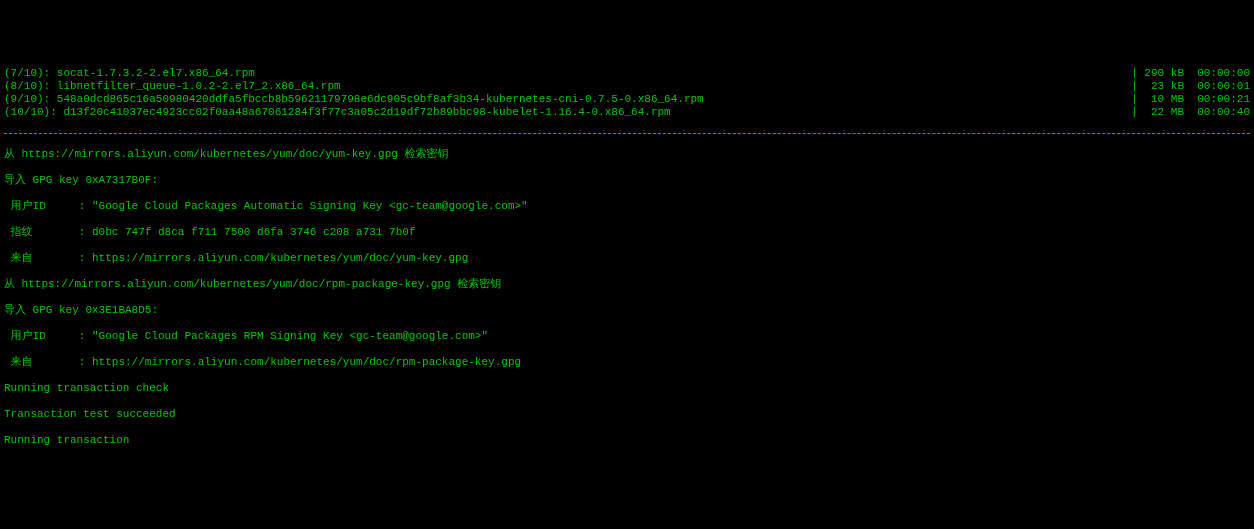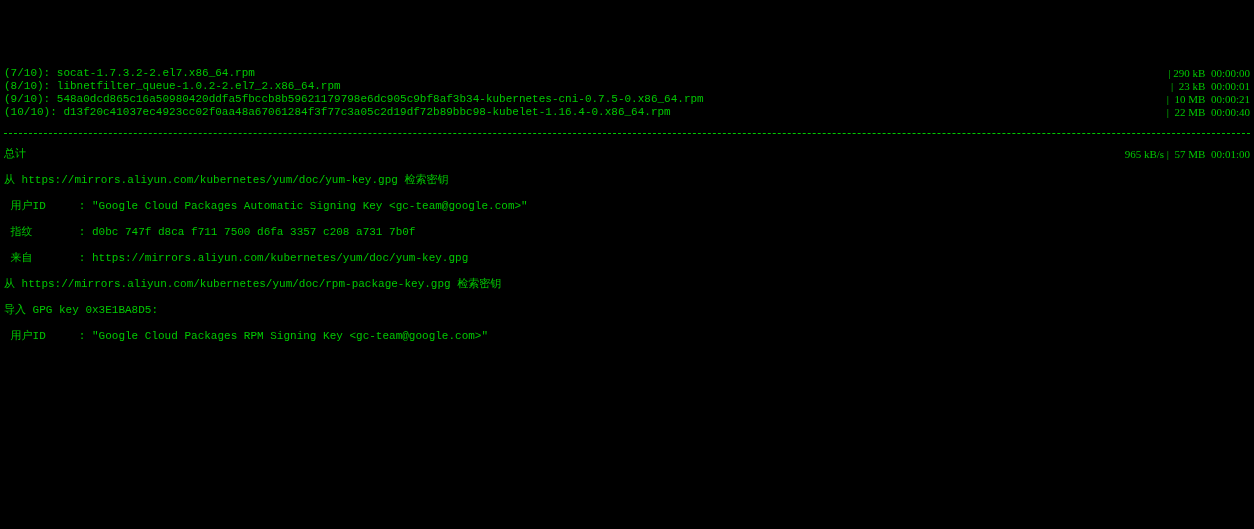--- a/index.html
+++ b/index.html
@@ -15,7 +15,7 @@
   }
   .line { display: flex; justify-content: space-between; }
   .left { flex: 0 0 auto; text-align: center; }
-  .right { flex: 0 0 auto; text-align: right; font-family: Liberation Serif, serif; }
+  .right { flex: 0 0 auto; text-align: right; }
   .hr {
     border: none;
     border-top: 1px dashed #00c800;

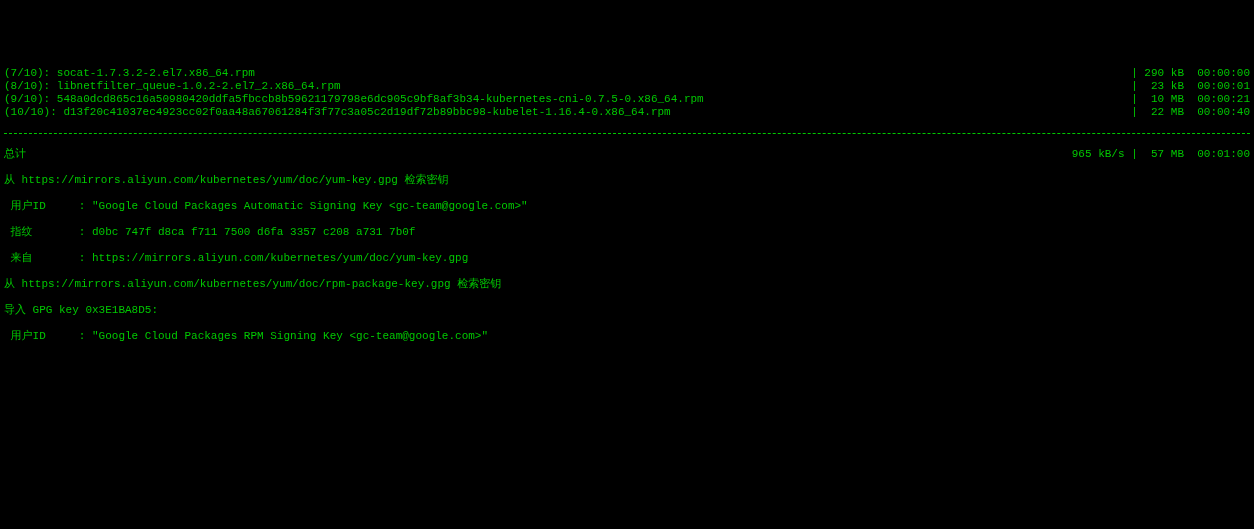--- a/index.html
+++ b/index.html
@@ -31,7 +31,6 @@
 <div>
 <div id="dl-block"><div class="line"><span class="left">(7/10): socat-1.7.3.2-2.el7.x86_64.rpm</span><span class="right">| 290 kB  00:00:00</span></div><div class="line"><span class="left">(8/10): libnetfilter_queue-1.0.2-2.el7_2.x86_64.rpm</span><span class="right">|  23 kB  00:00:01</span></div><div class="line"><span class="left">(9/10): 548a0dcd865c16a50980420ddfa5fbccb8b59621179798e6dc905c9bf8af3b34-kubernetes-cni-0.7.5-0.x86_64.rpm</span><span class="right">|  10 MB  00:00:21</span></div><div class="line"><span class="left">(10/10): d13f20c41037ec4923cc02f0aa48a67061284f3f77c3a05c2d19df72b89bbc98-kubelet-1.16.4-0.x86_64.rpm</span><span class="right">|  22 MB  00:00:40</span></div></div>
 <hr class="hr">
-<div class="line"><span class="left">总计</span><span class="right">965 kB/s |  57 MB  00:01:00</span></div>
 <div>从 https://mirrors.aliyun.com/kubernetes/yum/doc/yum-key.gpg 检索密钥</div>
 <div> 用户ID     : "Google Cloud Packages Automatic Signing Key &lt;gc-team@google.com&gt;"</div>
 <div> 指纹       : d0bc 747f d8ca f711 7500 d6fa 3357 c208 a731 7b0f</div>

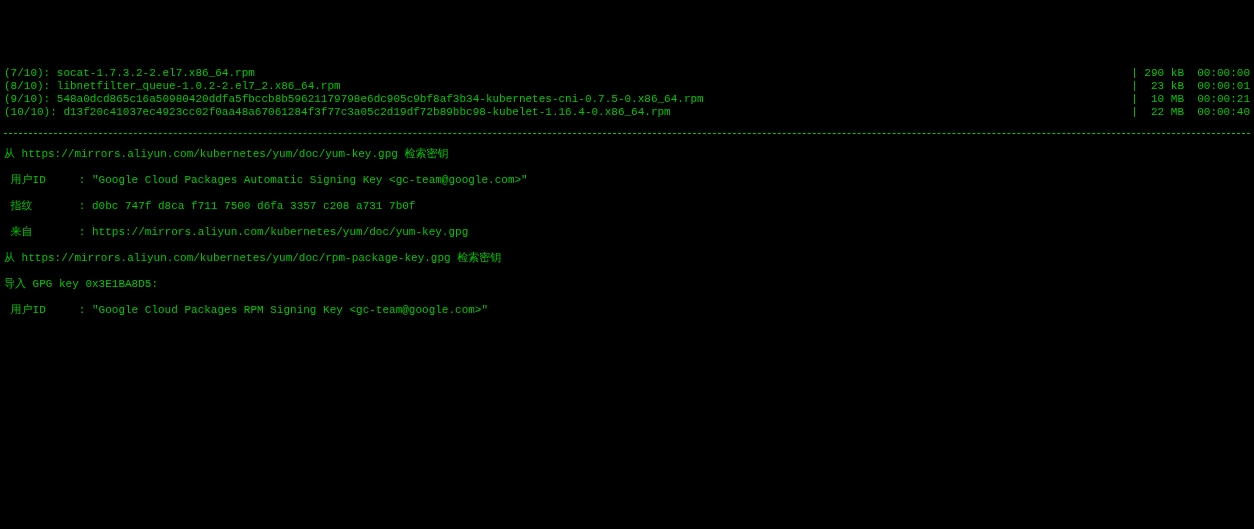--- a/index.html
+++ b/index.html
@@ -32,6 +32,7 @@
 <div id="dl-block"><div class="line"><span class="left">(7/10): socat-1.7.3.2-2.el7.x86_64.rpm</span><span class="right">| 290 kB  00:00:00</span></div><div class="line"><span class="left">(8/10): libnetfilter_queue-1.0.2-2.el7_2.x86_64.rpm</span><span class="right">|  23 kB  00:00:01</span></div><div class="line"><span class="left">(9/10): 548a0dcd865c16a50980420ddfa5fbccb8b59621179798e6dc905c9bf8af3b34-kubernetes-cni-0.7.5-0.x86_64.rpm</span><span class="right">|  10 MB  00:00:21</span></div><div class="line"><span class="left">(10/10): d13f20c41037ec4923cc02f0aa48a67061284f3f77c3a05c2d19df72b89bbc98-kubelet-1.16.4-0.x86_64.rpm</span><span class="right">|  22 MB  00:00:40</span></div></div>
 <hr class="hr">
 <div>从 https://mirrors.aliyun.com/kubernetes/yum/doc/yum-key.gpg 检索密钥</div>
+<div>导入 GPG key 0xA7317B0F:</div>
 <div> 用户ID     : "Google Cloud Packages Automatic Signing Key &lt;gc-team@google.com&gt;"</div>
 <div> 指纹       : d0bc 747f d8ca f711 7500 d6fa 3357 c208 a731 7b0f</div>
 <div> 来自       : https://mirrors.aliyun.com/kubernetes/yum/doc/yum-key.gpg</div>

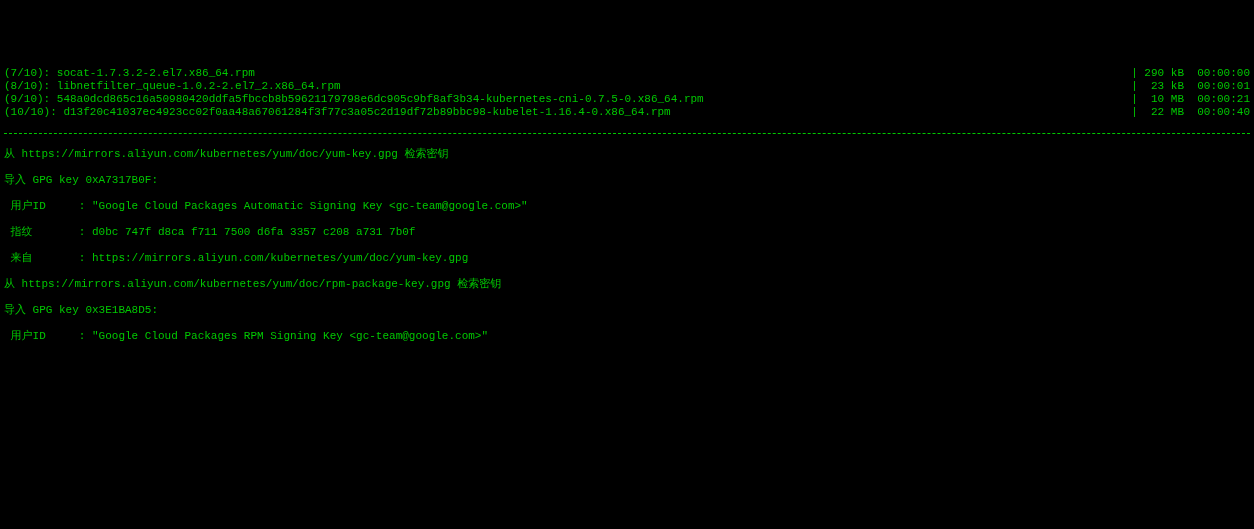--- a/index.html
+++ b/index.html
@@ -34,7 +34,7 @@
 <div>从 https://mirrors.aliyun.com/kubernetes/yum/doc/yum-key.gpg 检索密钥</div>
 <div>导入 GPG key 0xA7317B0F:</div>
 <div> 用户ID     : "Google Cloud Packages Automatic Signing Key &lt;gc-team@google.com&gt;"</div>
-<div> 指纹       : d0bc 747f d8ca f711 7500 d6fa 3357 c208 a731 7b0f</div>
+<div> 指纹       : d0bc 747f d8ca f711 7500 d6fa 3746 c208 a731 7b0f</div>
 <div> 来自       : https://mirrors.aliyun.com/kubernetes/yum/doc/yum-key.gpg</div>
 <div>从 https://mirrors.aliyun.com/kubernetes/yum/doc/rpm-package-key.gpg 检索密钥</div>
 <div>导入 GPG key 0x3E1BA8D5:</div>

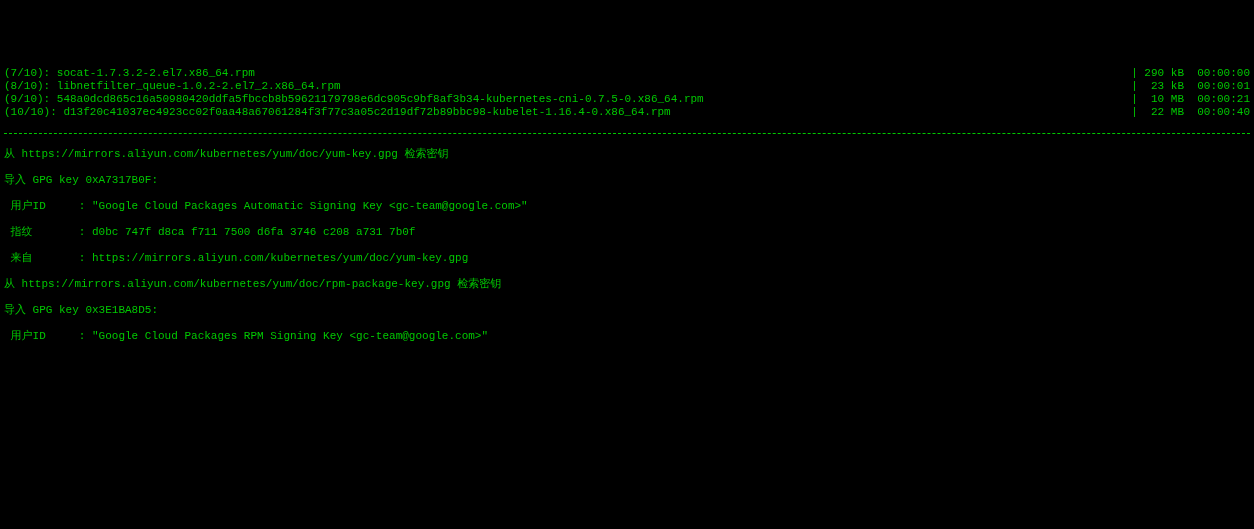--- a/index.html
+++ b/index.html
@@ -39,6 +39,7 @@
 <div>从 https://mirrors.aliyun.com/kubernetes/yum/doc/rpm-package-key.gpg 检索密钥</div>
 <div>导入 GPG key 0x3E1BA8D5:</div>
 <div> 用户ID     : "Google Cloud Packages RPM Signing Key &lt;gc-team@google.com&gt;"</div>
+<div> 来自       : https://mirrors.aliyun.com/kubernetes/yum/doc/rpm-package-key.gpg</div>
 
 
 

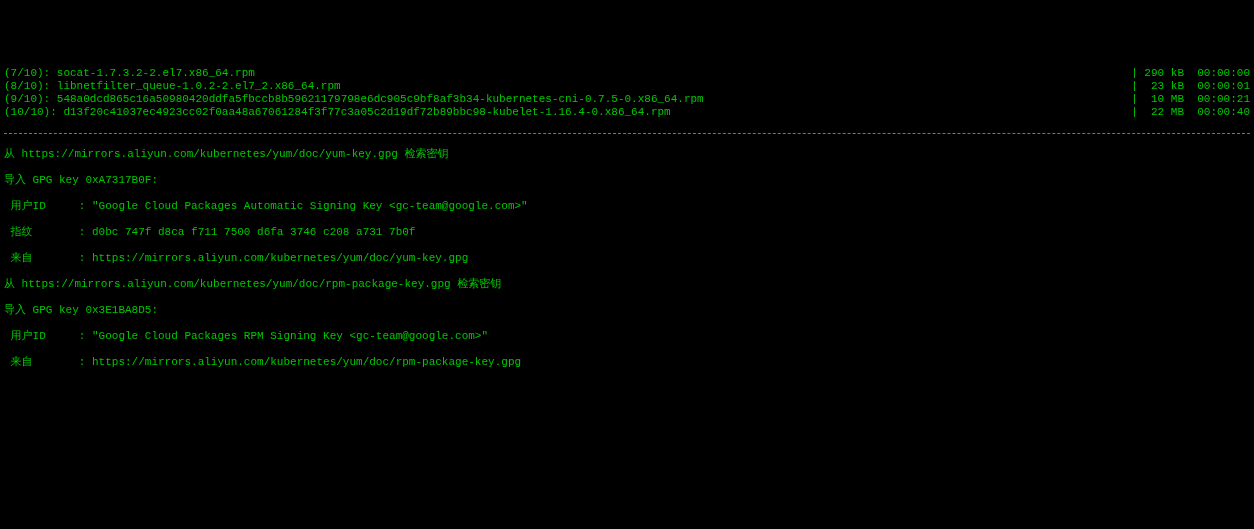--- a/index.html
+++ b/index.html
@@ -40,6 +40,7 @@
 <div>导入 GPG key 0x3E1BA8D5:</div>
 <div> 用户ID     : "Google Cloud Packages RPM Signing Key &lt;gc-team@google.com&gt;"</div>
 <div> 来自       : https://mirrors.aliyun.com/kubernetes/yum/doc/rpm-package-key.gpg</div>
+<div>Running transaction check</div>
 
 
 

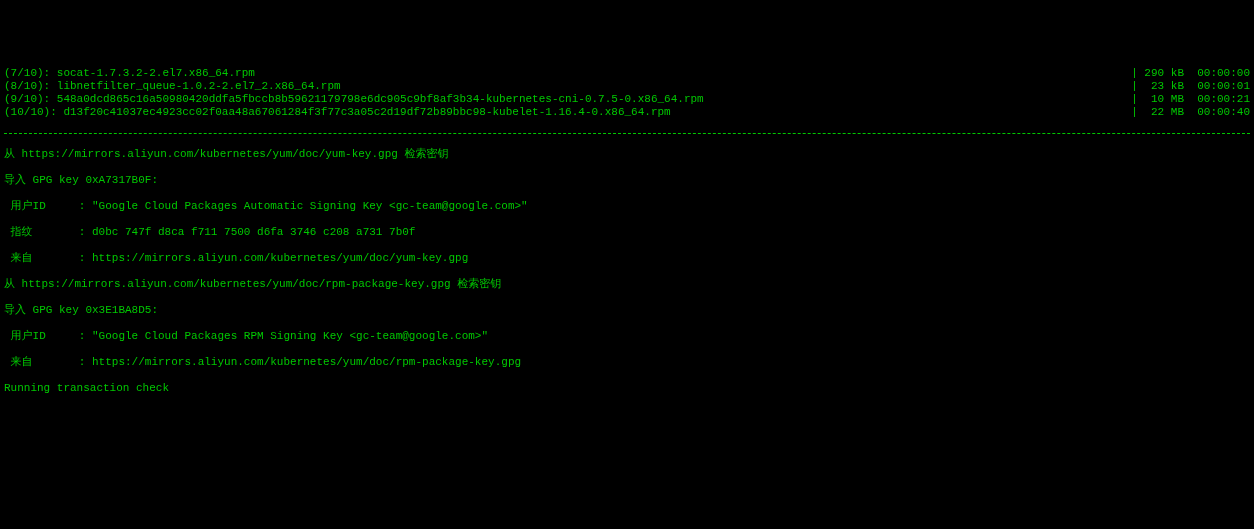--- a/index.html
+++ b/index.html
@@ -41,6 +41,7 @@
 <div> 用户ID     : "Google Cloud Packages RPM Signing Key &lt;gc-team@google.com&gt;"</div>
 <div> 来自       : https://mirrors.aliyun.com/kubernetes/yum/doc/rpm-package-key.gpg</div>
 <div>Running transaction check</div>
+<div>Transaction test succeeded</div>
 
 
 

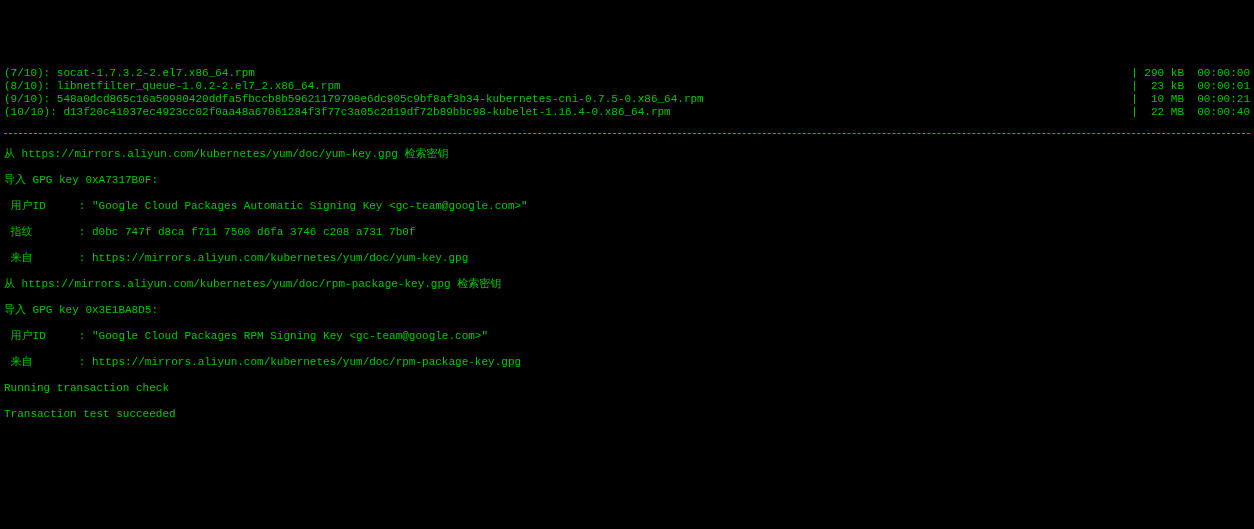--- a/index.html
+++ b/index.html
@@ -42,6 +42,7 @@
 <div> 来自       : https://mirrors.aliyun.com/kubernetes/yum/doc/rpm-package-key.gpg</div>
 <div>Running transaction check</div>
 <div>Transaction test succeeded</div>
+<div>Running transaction</div>
 
 
 

